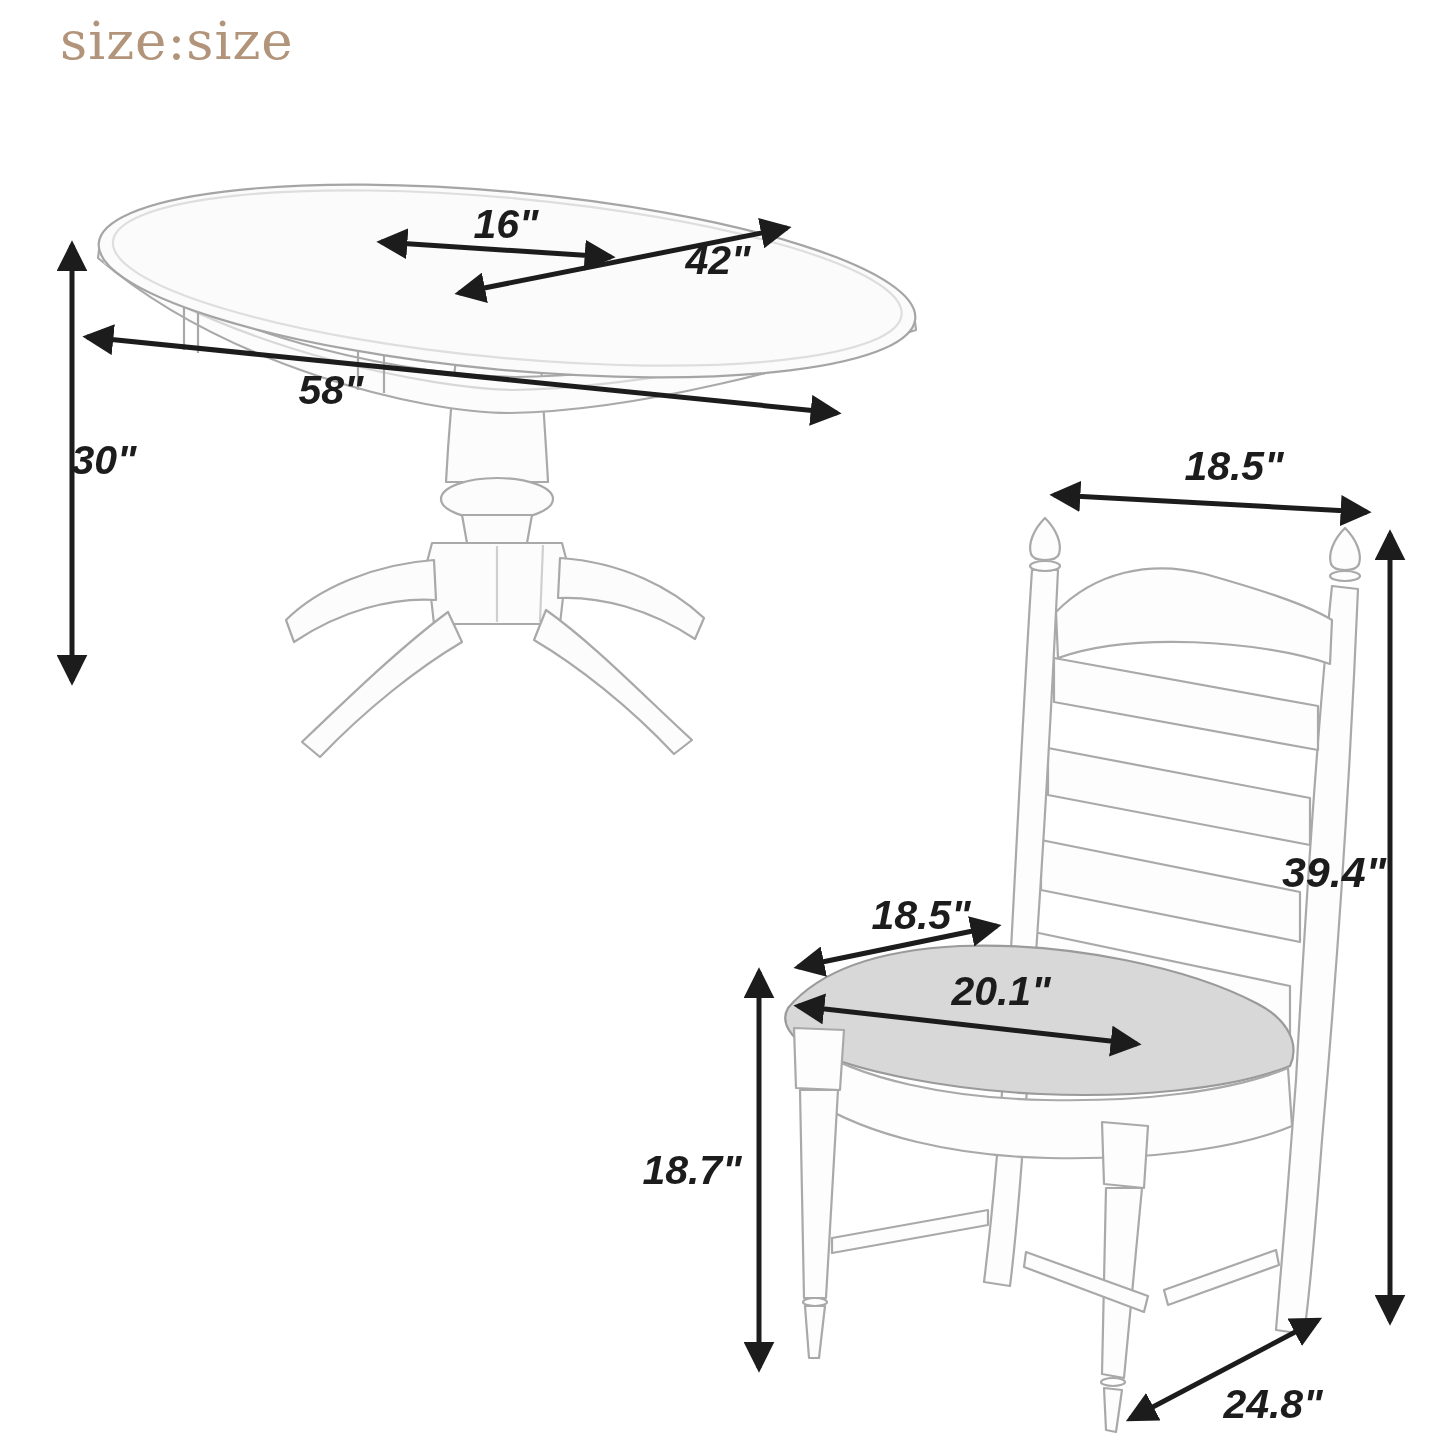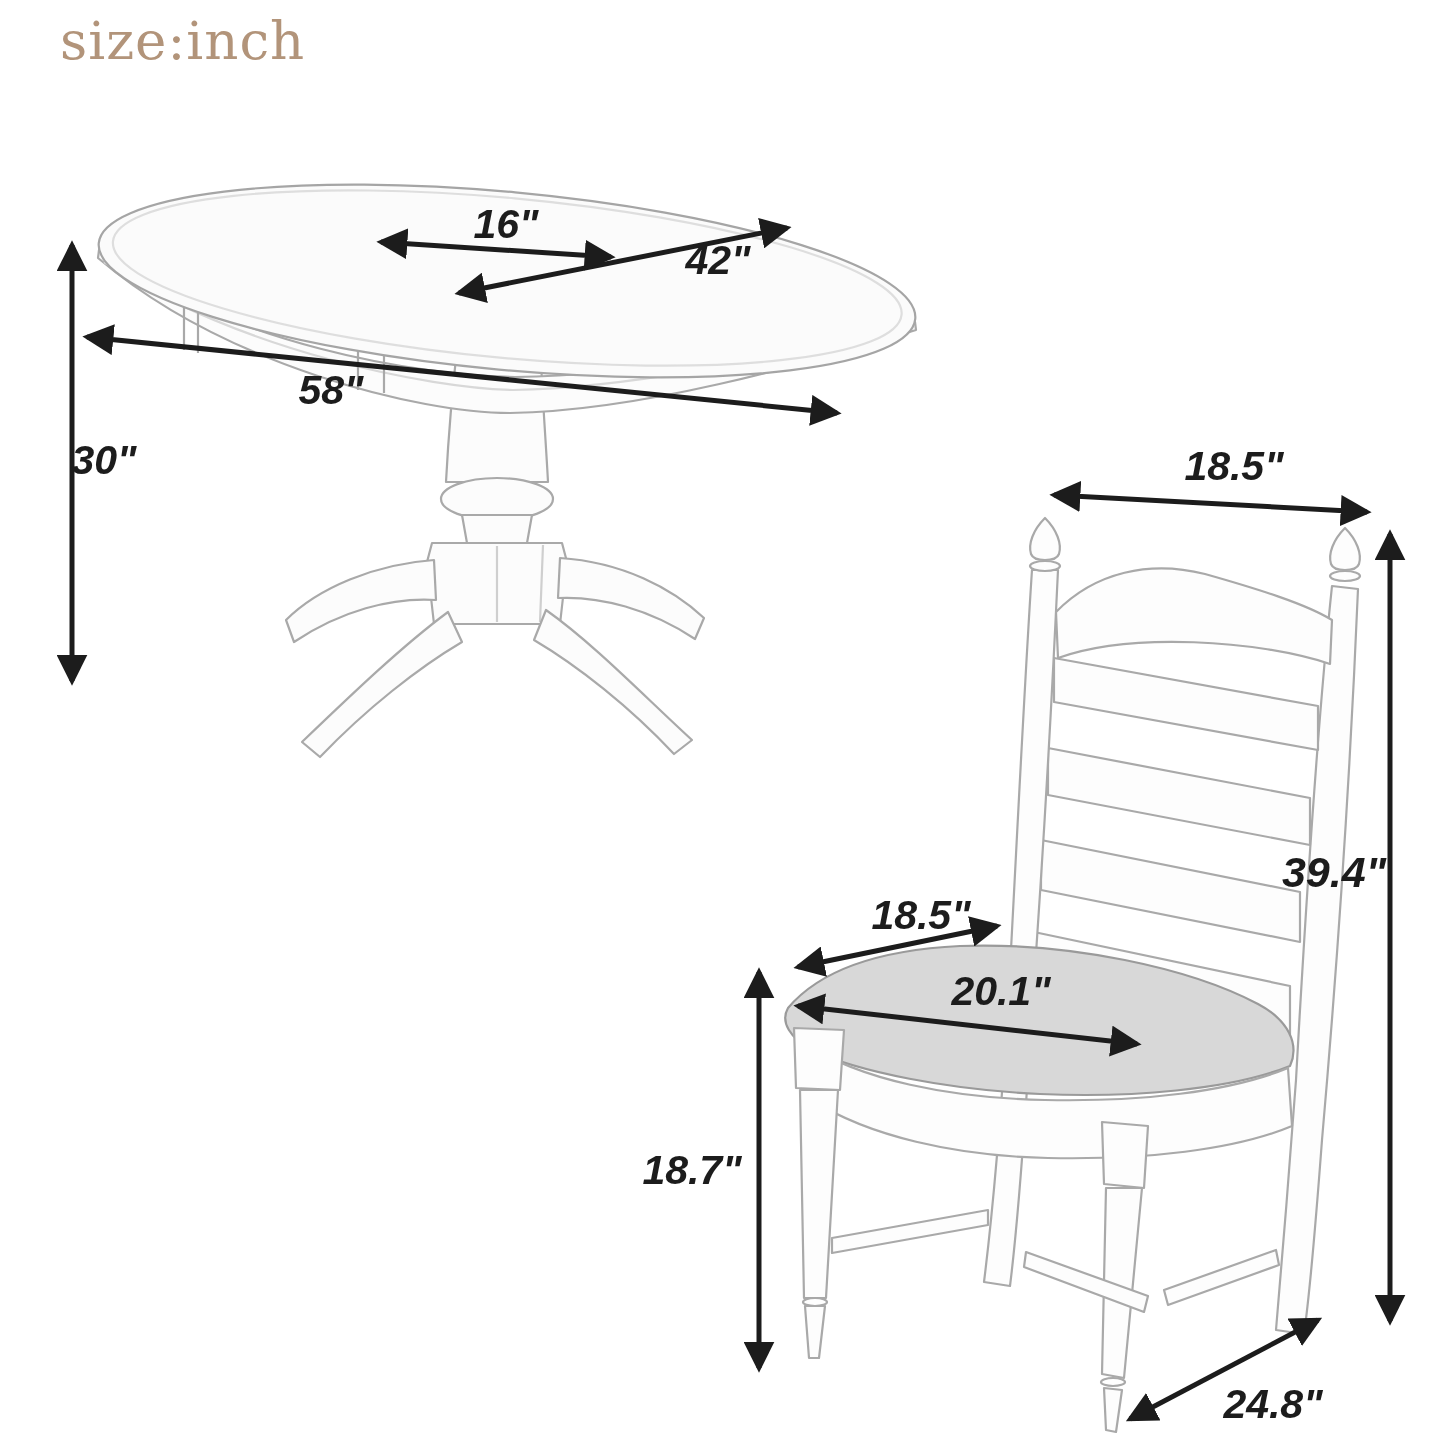--- a/index.html
+++ b/index.html
@@ -36,7 +36,7 @@
 
 <div class="canvas">
 
-  <div class="page-title">size:inch</div>
+  <div class="page-title">size:size</div>
 
   <svg class="figure" width="1445" height="1445" viewBox="0 0 1445 1445">
     <defs>

